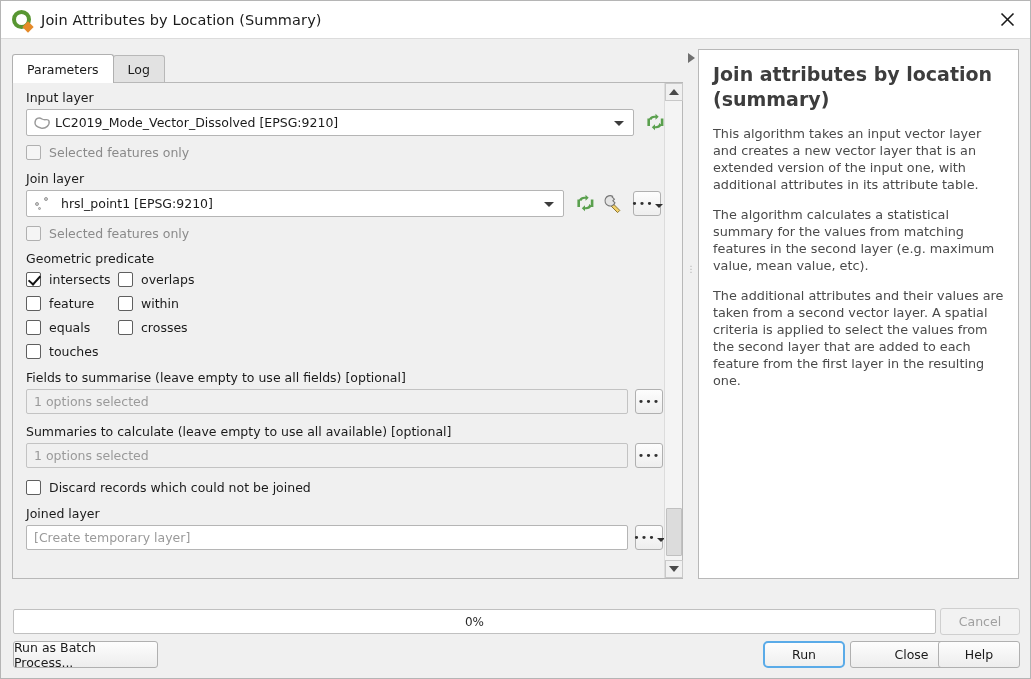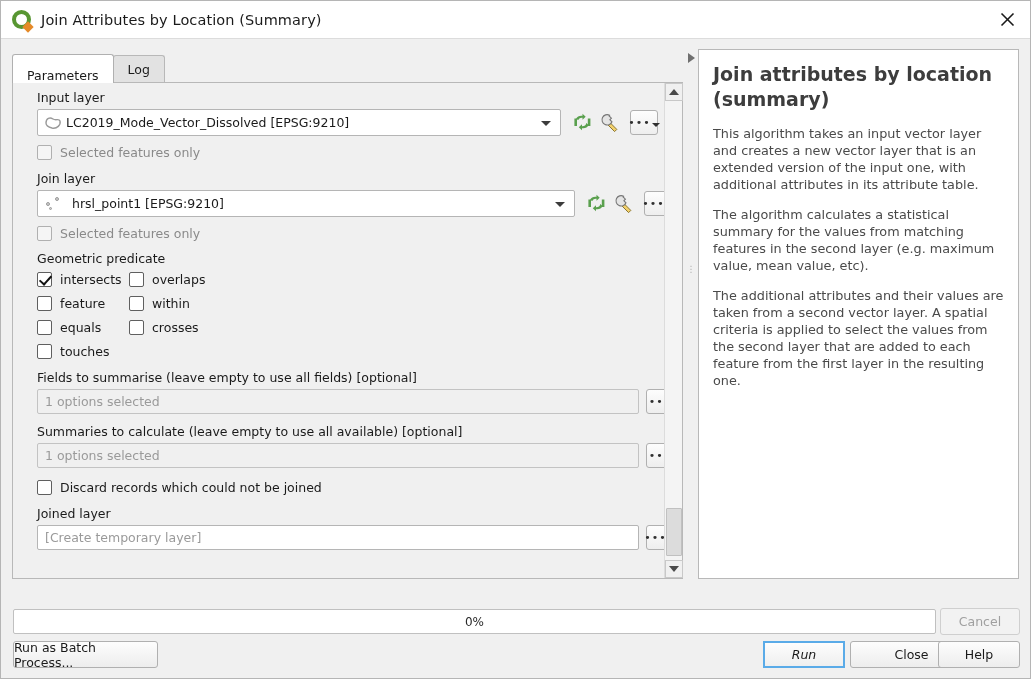--- a/index.html
+++ b/index.html
@@ -76,7 +76,6 @@
     height: 29px;
     z-index: 3;
     border-color: #b0b0b0;
-    align-items: flex-end;
   }
 
   

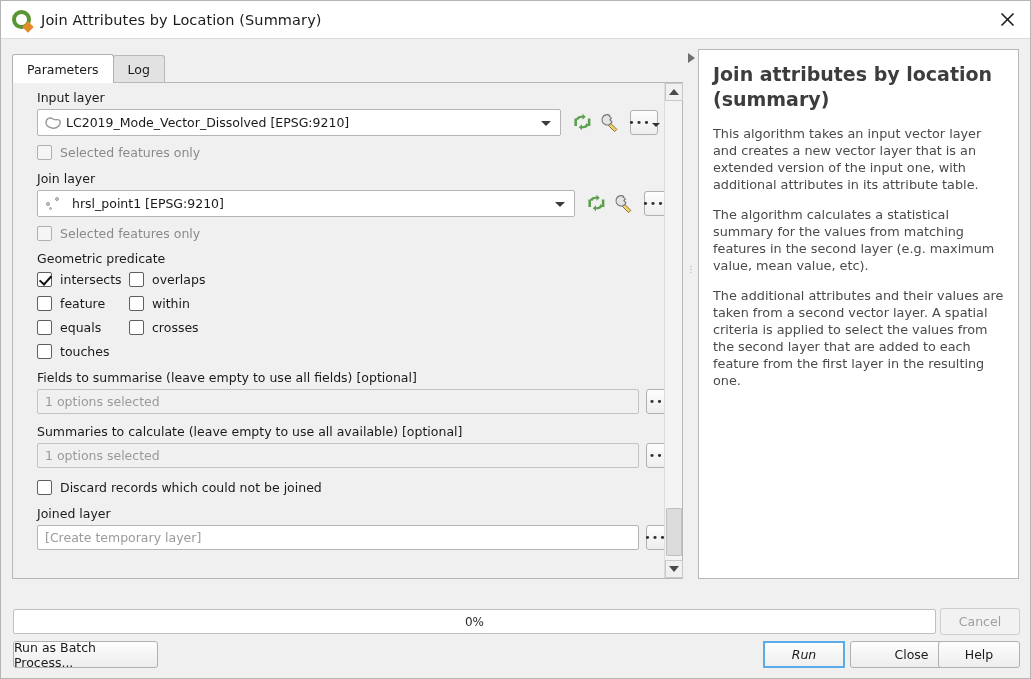--- a/index.html
+++ b/index.html
@@ -87,7 +87,7 @@
     z-index: 2;
   }
   .params-scrollarea {
-    position: absolute; left: 15px; top: 0;
+    position: absolute; left: 4px; top: 0;
     width: 652px; height: 495px;
     overflow: hidden;
     padding: 7px 0 0 9px;

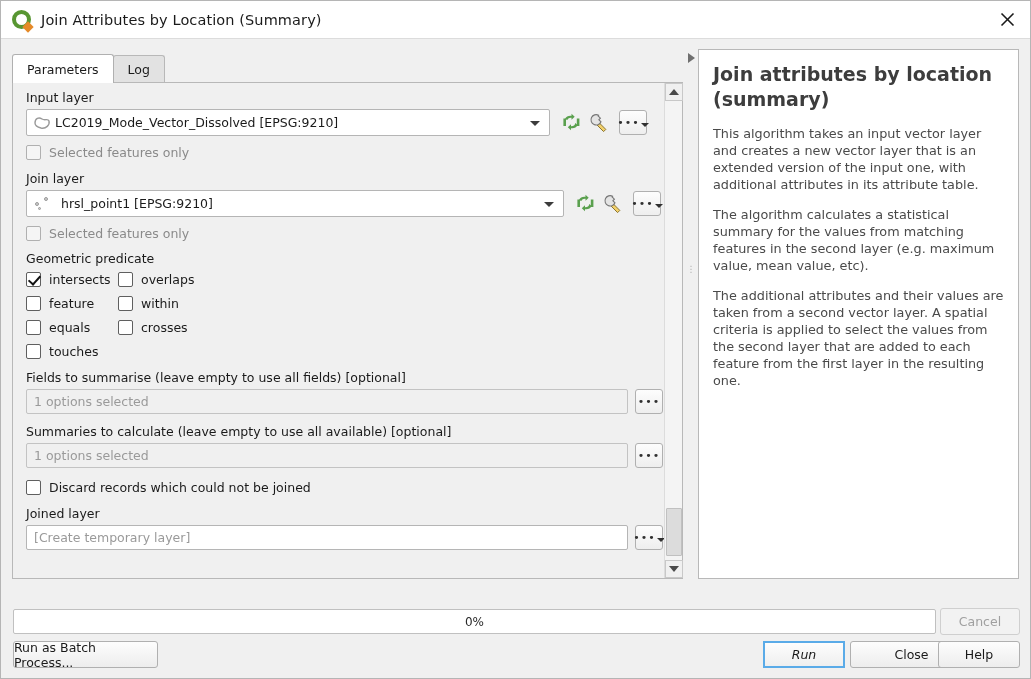--- a/index.html
+++ b/index.html
@@ -300,7 +300,7 @@
 
       <div class="lbl">Input layer</div>
       <div class="row">
-        <div class="combo" style="width:524px">
+        <div class="combo" style="width:608px">
           <span class="poly-ico">
             <svg width="18" height="14" viewBox="0 0 18 14">
               <path d="M2 7 C2 2, 6 1, 9 3 C12 5, 15 2, 16 5 C17 9, 13 13, 8 12 C4 11, 2 10, 2 7 Z" fill="#ffffff" stroke="#9a9a9a" stroke-width="1.4"></path>

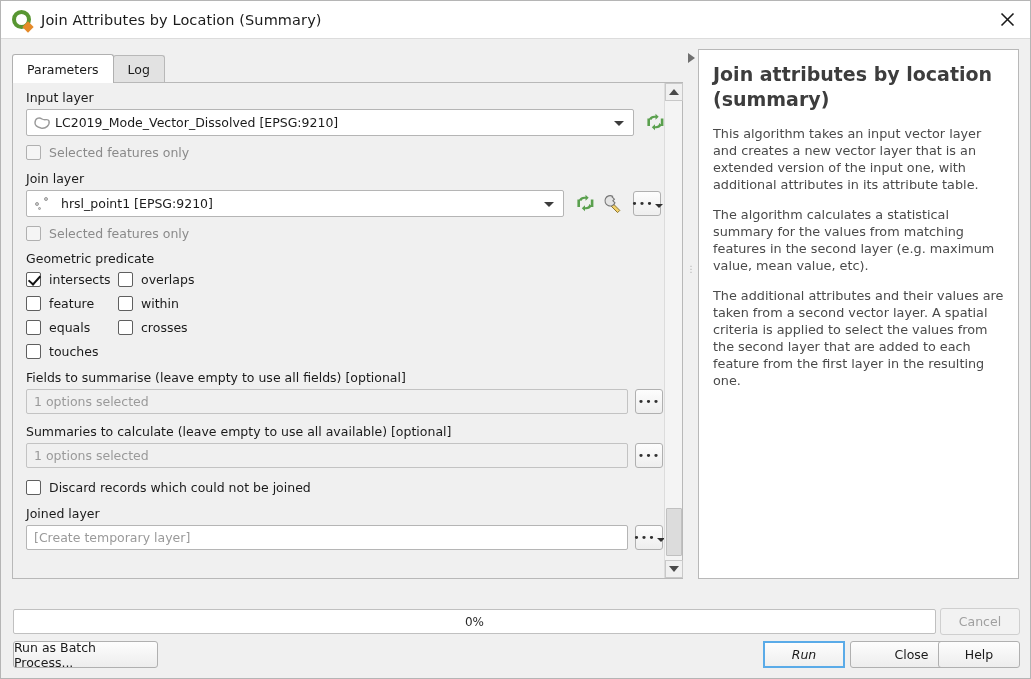--- a/index.html
+++ b/index.html
@@ -256,9 +256,8 @@
   }
   .btn.disabled { color: #a0a0a0; background: #f2f2f2; border-color: #cfcfcf; }
   .btn.default {
-    border: 2px solid #5aabe8; border-radius: 0;
+    border: 2px solid #5aabe8; border-radius: 5px;
     background: linear-gradient(#fdfdfd,#efefef);
-    font-style: italic;
   }
   .cancel-btn { position: absolute; left: 939px; top: 607px; width: 80px; height: 27px; }
   .batch-btn  { position: absolute; left: 12px;  top: 640px; width: 145px; height: 27px; }

